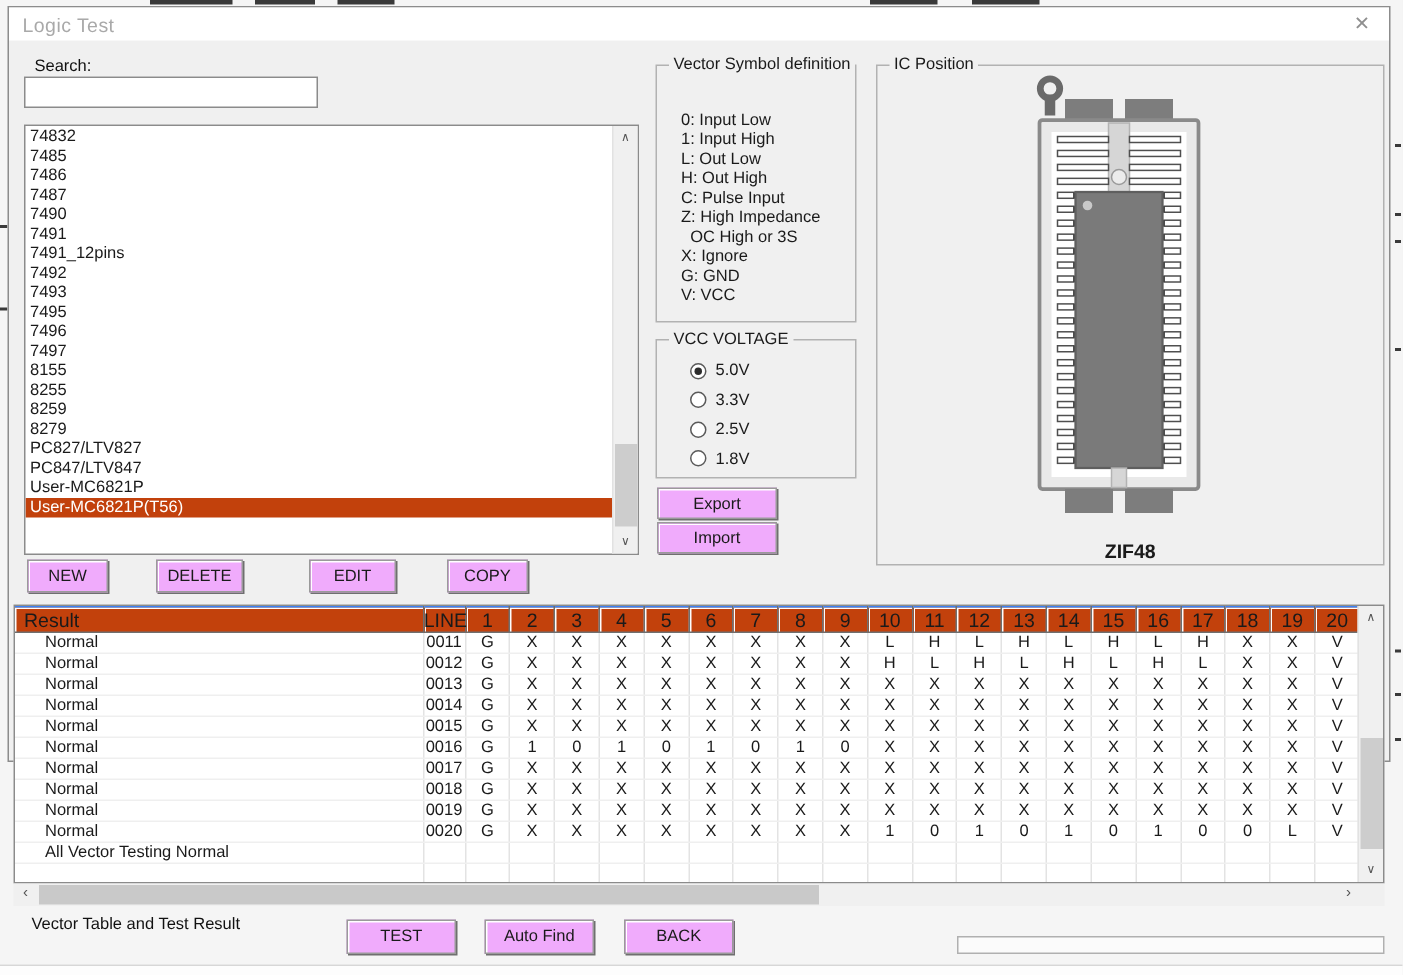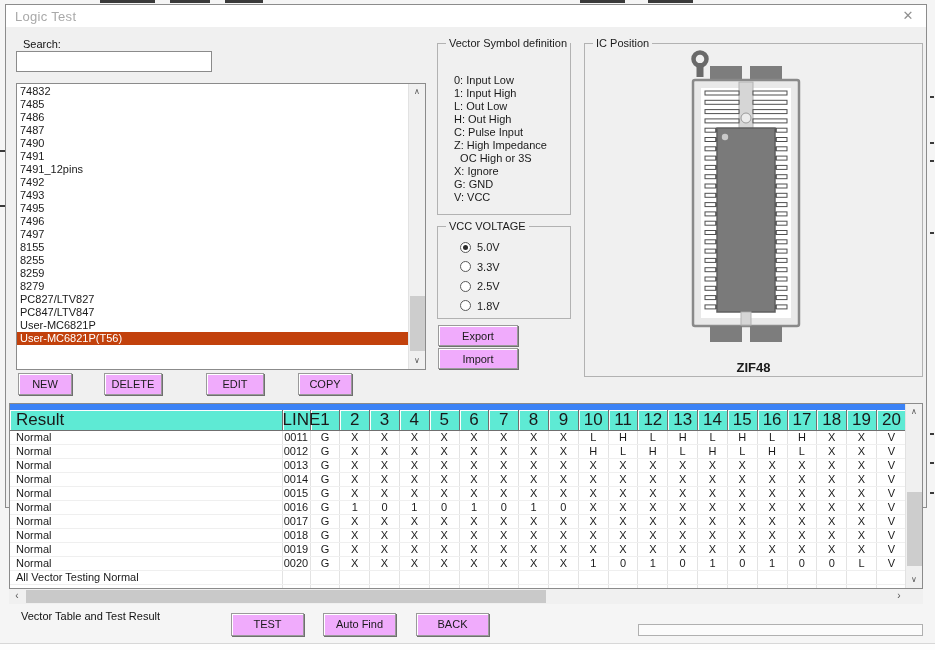--- a/index.html
+++ b/index.html
@@ -49,8 +49,8 @@
   .tablewrap { position:absolute; left:3px; top:398px; width:914px; height:186px; background:#fff;
                border:1px solid #8b8b8b; overflow:hidden; }
   table { border-collapse:collapse; table-layout:fixed; width:897px; }
-  th { background:#5eead4; font-weight:normal; font-size:17px; height:17px;
-       border-right:1px solid #6f6f6f; border-bottom:1px solid #6f6f6f; border-top:6px solid #3b82f6;
+  th { background:#c2410c; font-weight:normal; font-size:13px; height:17px;
+       border-right:1px solid #6f6f6f; border-bottom:1px solid #6f6f6f; border-top:1px solid #3b82f6;
        box-shadow: inset 1px 1px 0 #fdfdfd; text-align:center; }
   th.h-result { text-align:left; padding-left:6px; }
   td { font-size:11px; height:13px; line-height:13px; text-align:center;

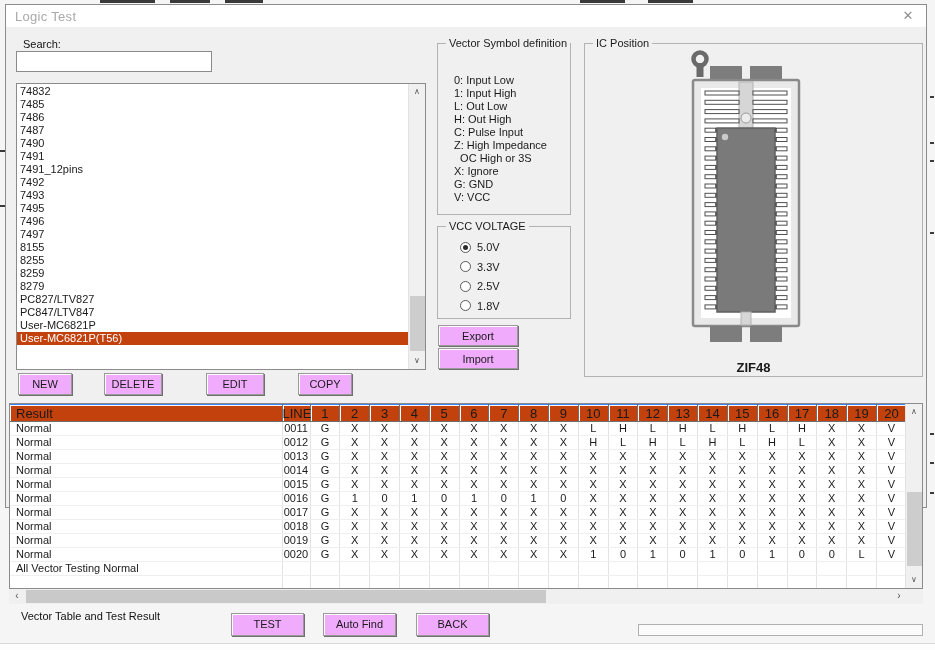--- a/index.html
+++ b/index.html
@@ -55,7 +55,7 @@
   th.h-result { text-align:left; padding-left:6px; }
   td { font-size:11px; height:13px; line-height:13px; text-align:center;
        border-right:1px solid #e3e3e3; border-bottom:1px solid #efefef; overflow:hidden; white-space:nowrap; }
-  td.c-result { text-align:left; padding-left:6px; }
+  td.c-result { text-align:left; padding-left:20px; }
   .hscroll { position:absolute; left:3px; top:584px; width:914px; height:15px; background:#f0f0f0; }
   .hbtn { position:absolute; top:0; width:16px; height:15px; font-size:10px; color:#555; text-align:center; line-height:14px; }
   .hthumb { position:absolute; left:17px; top:1px; width:520px; height:13px; background:#c9c9c9; }

